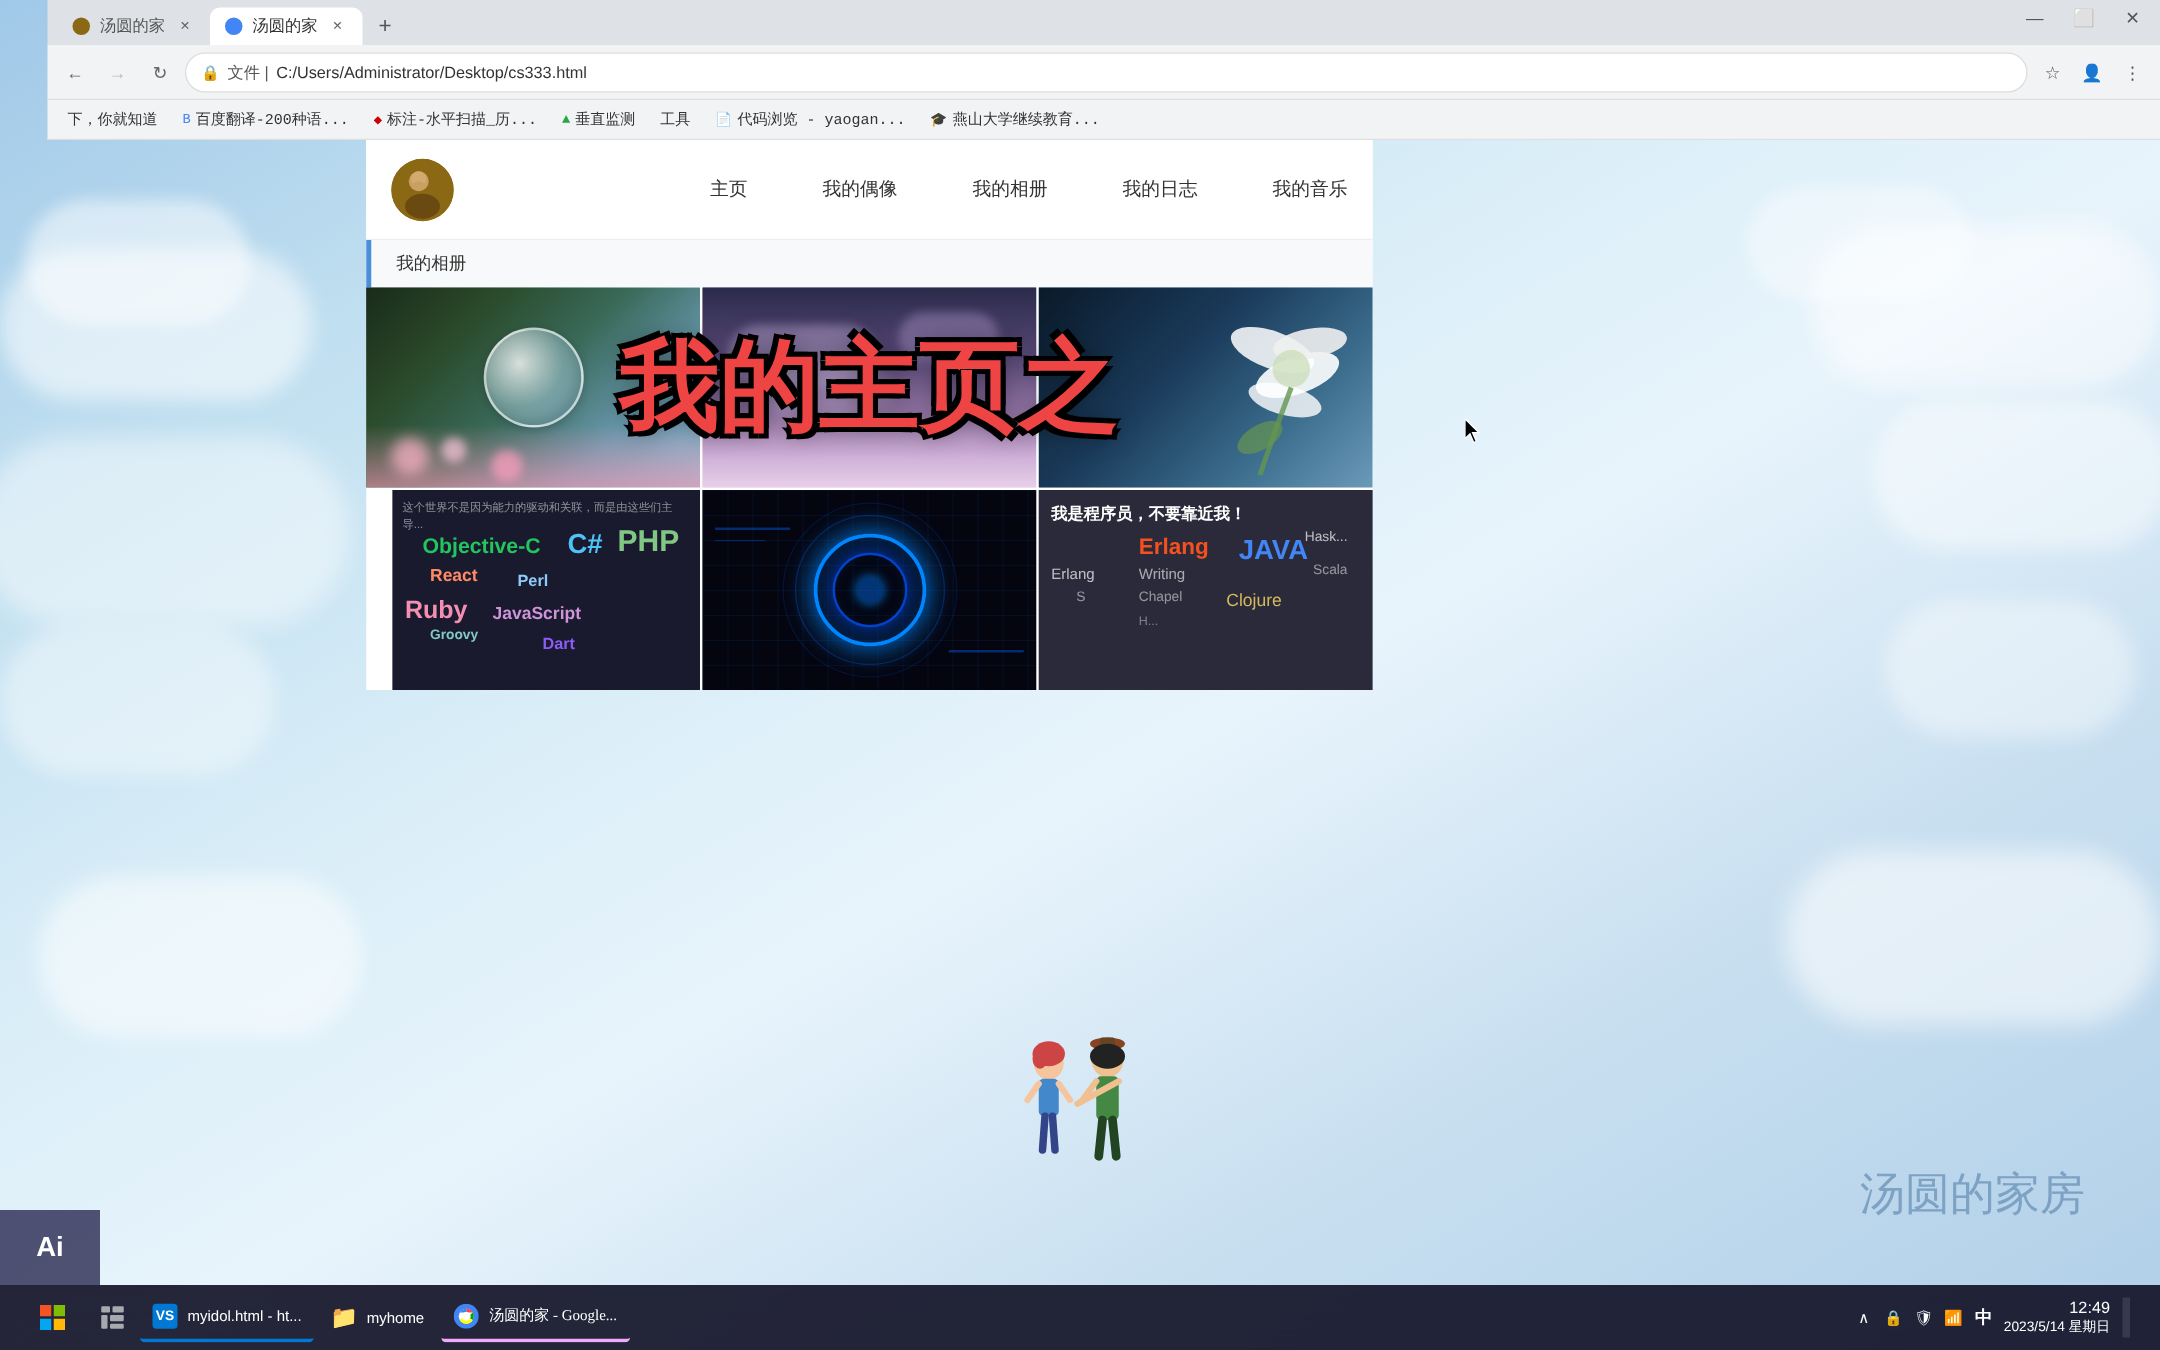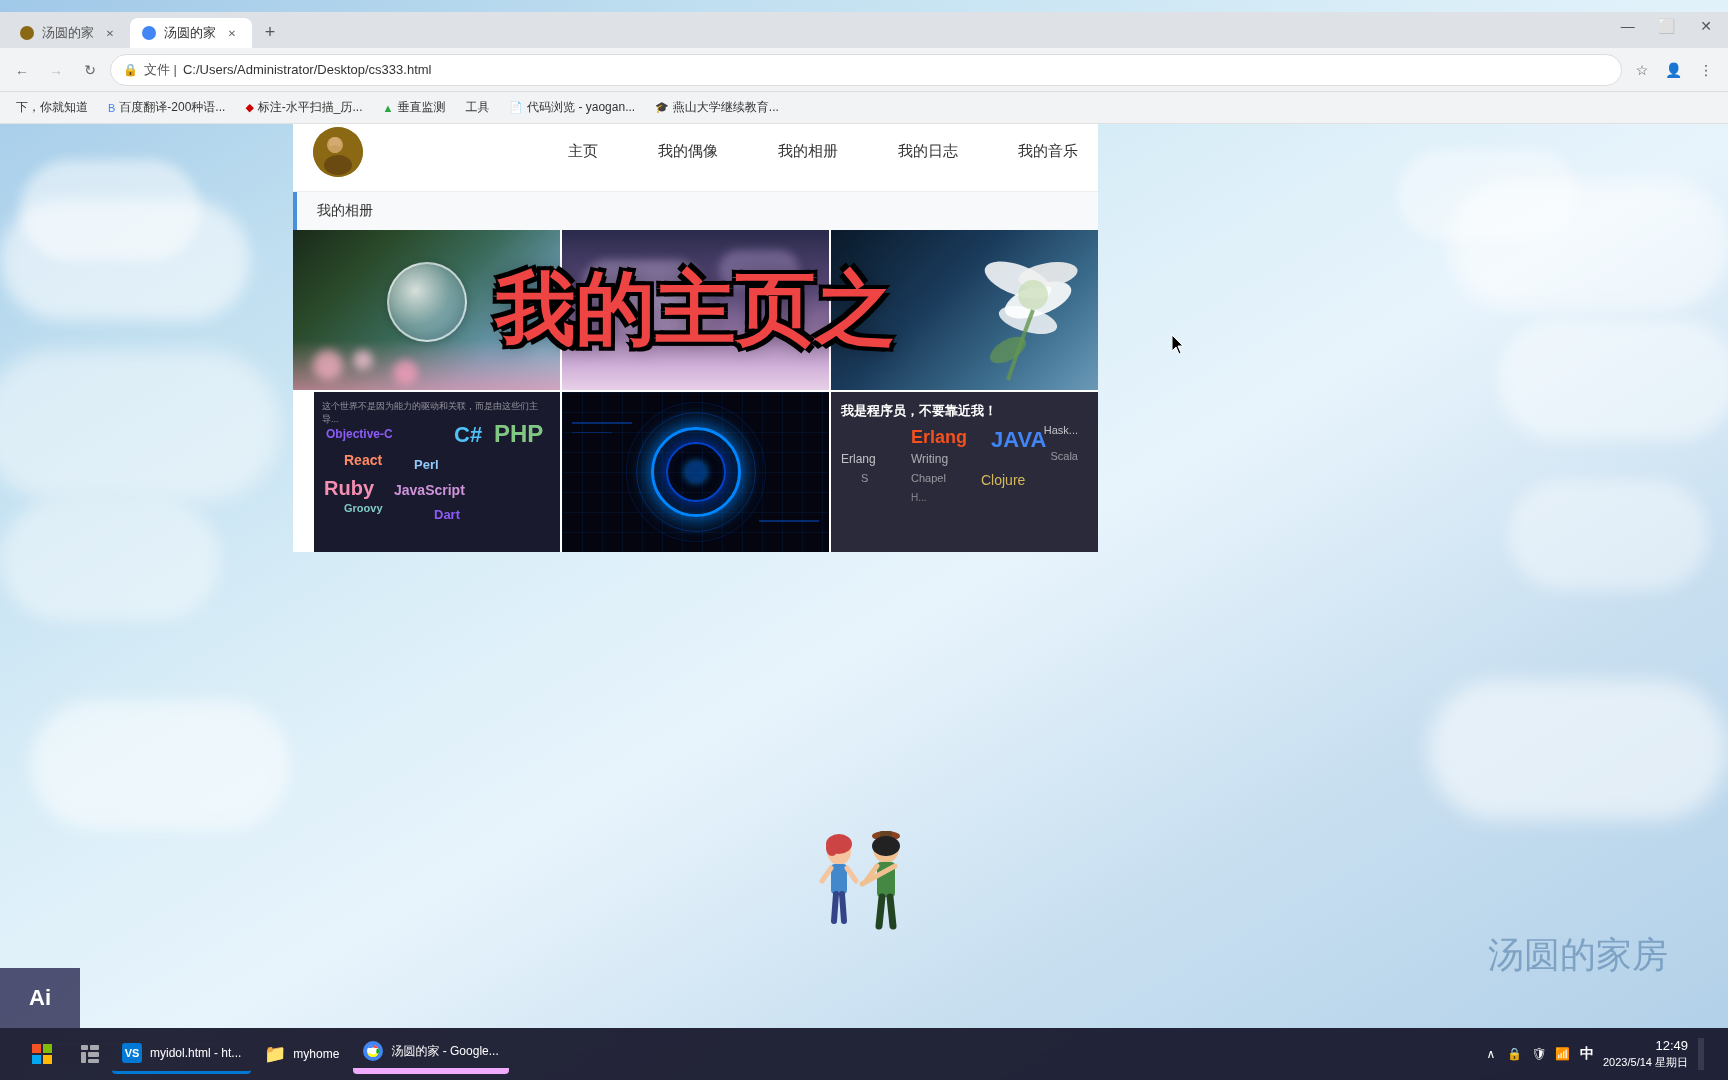--- a/index.html
+++ b/index.html
@@ -15,8 +15,9 @@
     
     .browser-chrome {
       position: absolute;
-      top: 12px; left: 0; right: 0;
+      top: 0; left: 0; right: 0;
       z-index: 100;
+      padding-left: 38px;
     }
 
     

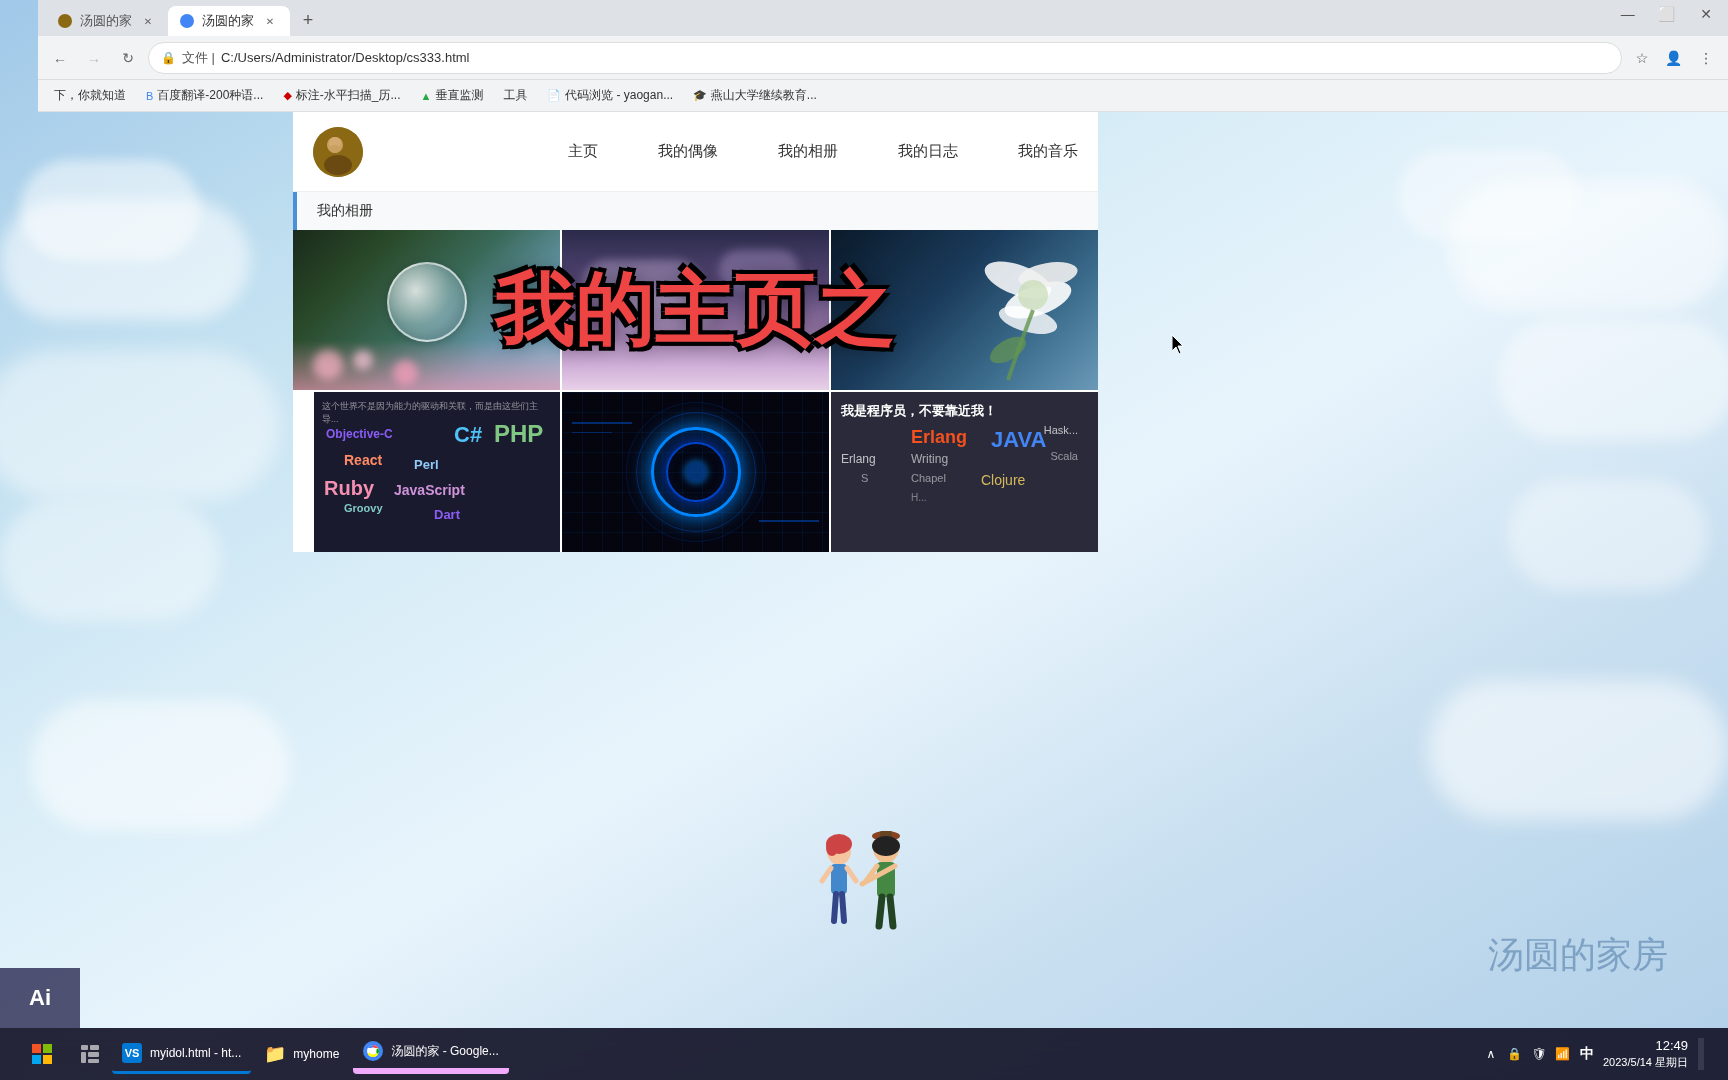--- a/index.html
+++ b/index.html
@@ -152,6 +152,7 @@
       border-bottom: 1px solid #e0e0e0;
       font-size: 12px;
       color: #333;
+      font-family: Liberation Mono, monospace;
     }
     .bookmark-item {
       padding: 2px 8px;

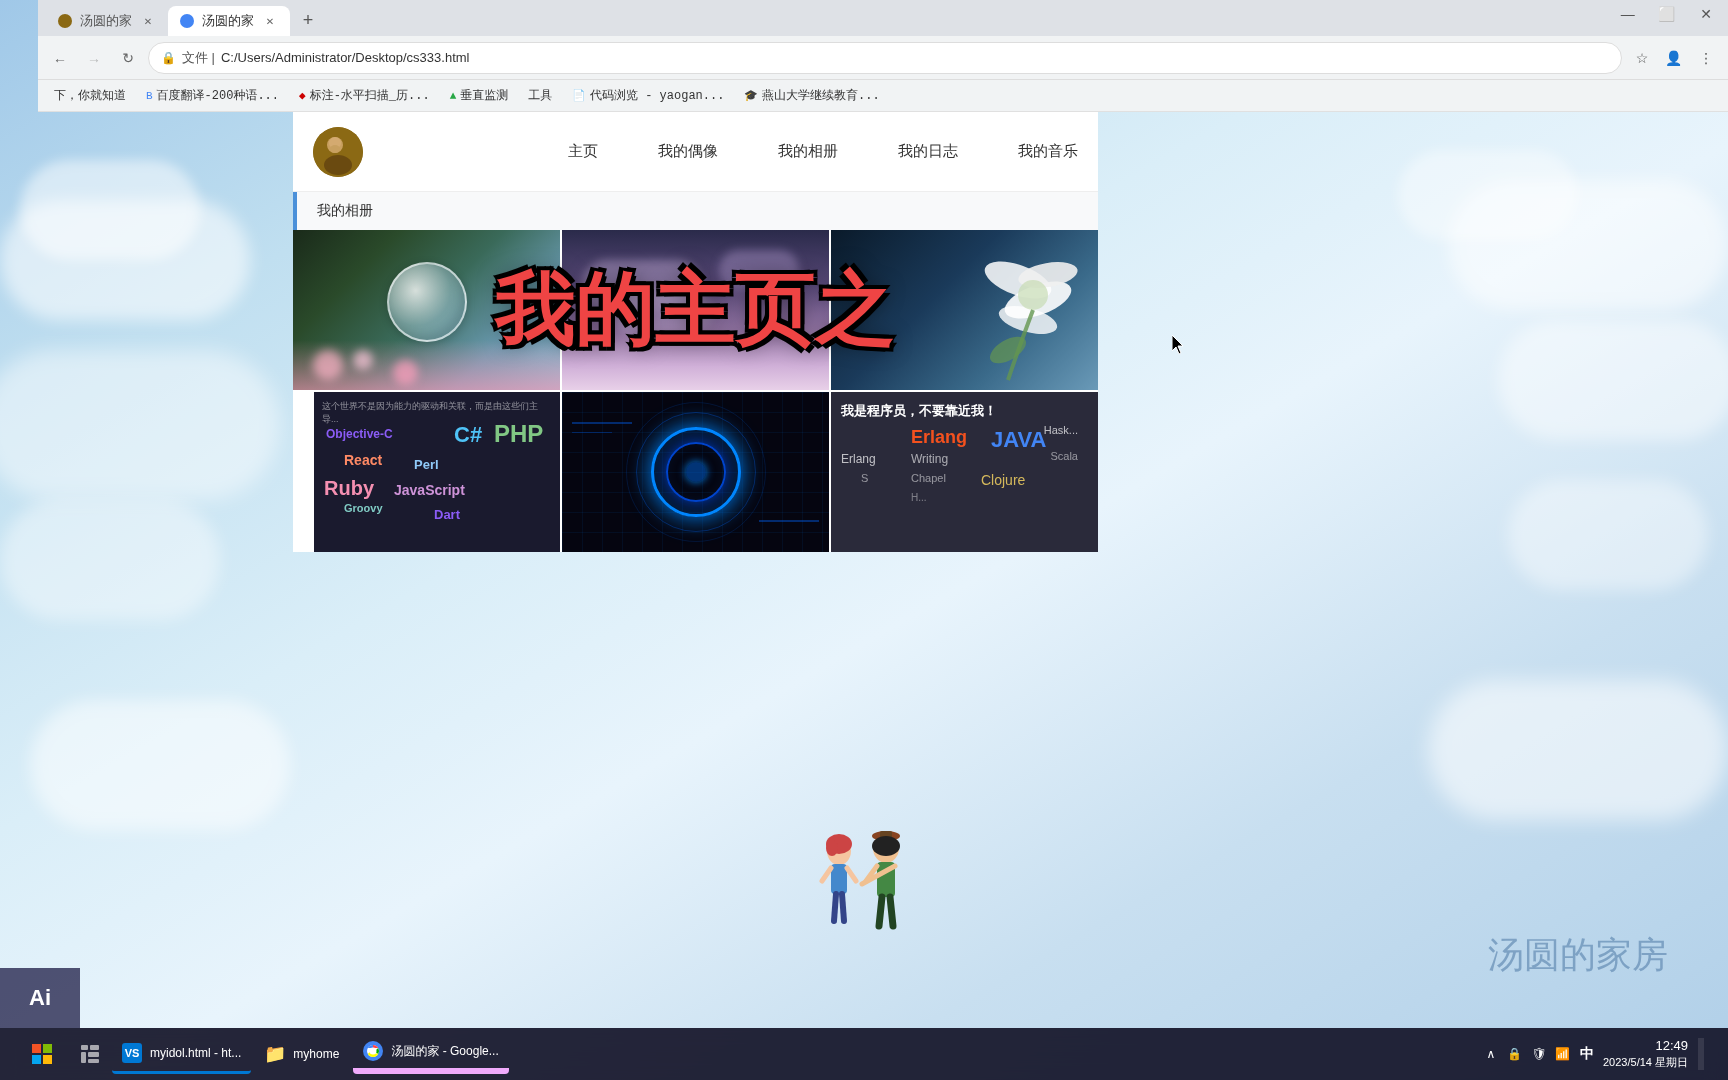--- a/index.html
+++ b/index.html
@@ -567,7 +567,7 @@
       <div class="photo-cell photo-4">
         <div style="position:absolute;top:0;left:0;width:100%;height:100%;background:#1a1a2e;"></div>
         <div style="position:absolute;top:8px;left:8px;right:8px;font-size:9px;color:rgba(255,255,255,0.5);line-height:1.4;">这个世界不是因为能力的驱动和关联，而是由这些们主导...</div>
-        <span class="prog-text" style="top:35px;left:12px;color:#8b5cf6;font-size:12px;">Objective-C</span>
+        <span class="prog-text" style="top:35px;left:24px;color:#22c55e;font-size:17px;">Objective-C</span>
         <span class="prog-text" style="top:30px;left:140px;color:#4fc3f7;font-size:22px;">C#</span>
         <span class="prog-text" style="top:28px;left:180px;color:#81c784;font-size:24px;font-weight:bold;">PHP</span>
         <span class="prog-text" style="top:60px;left:30px;color:#ff8a65;font-size:14px;">React</span>

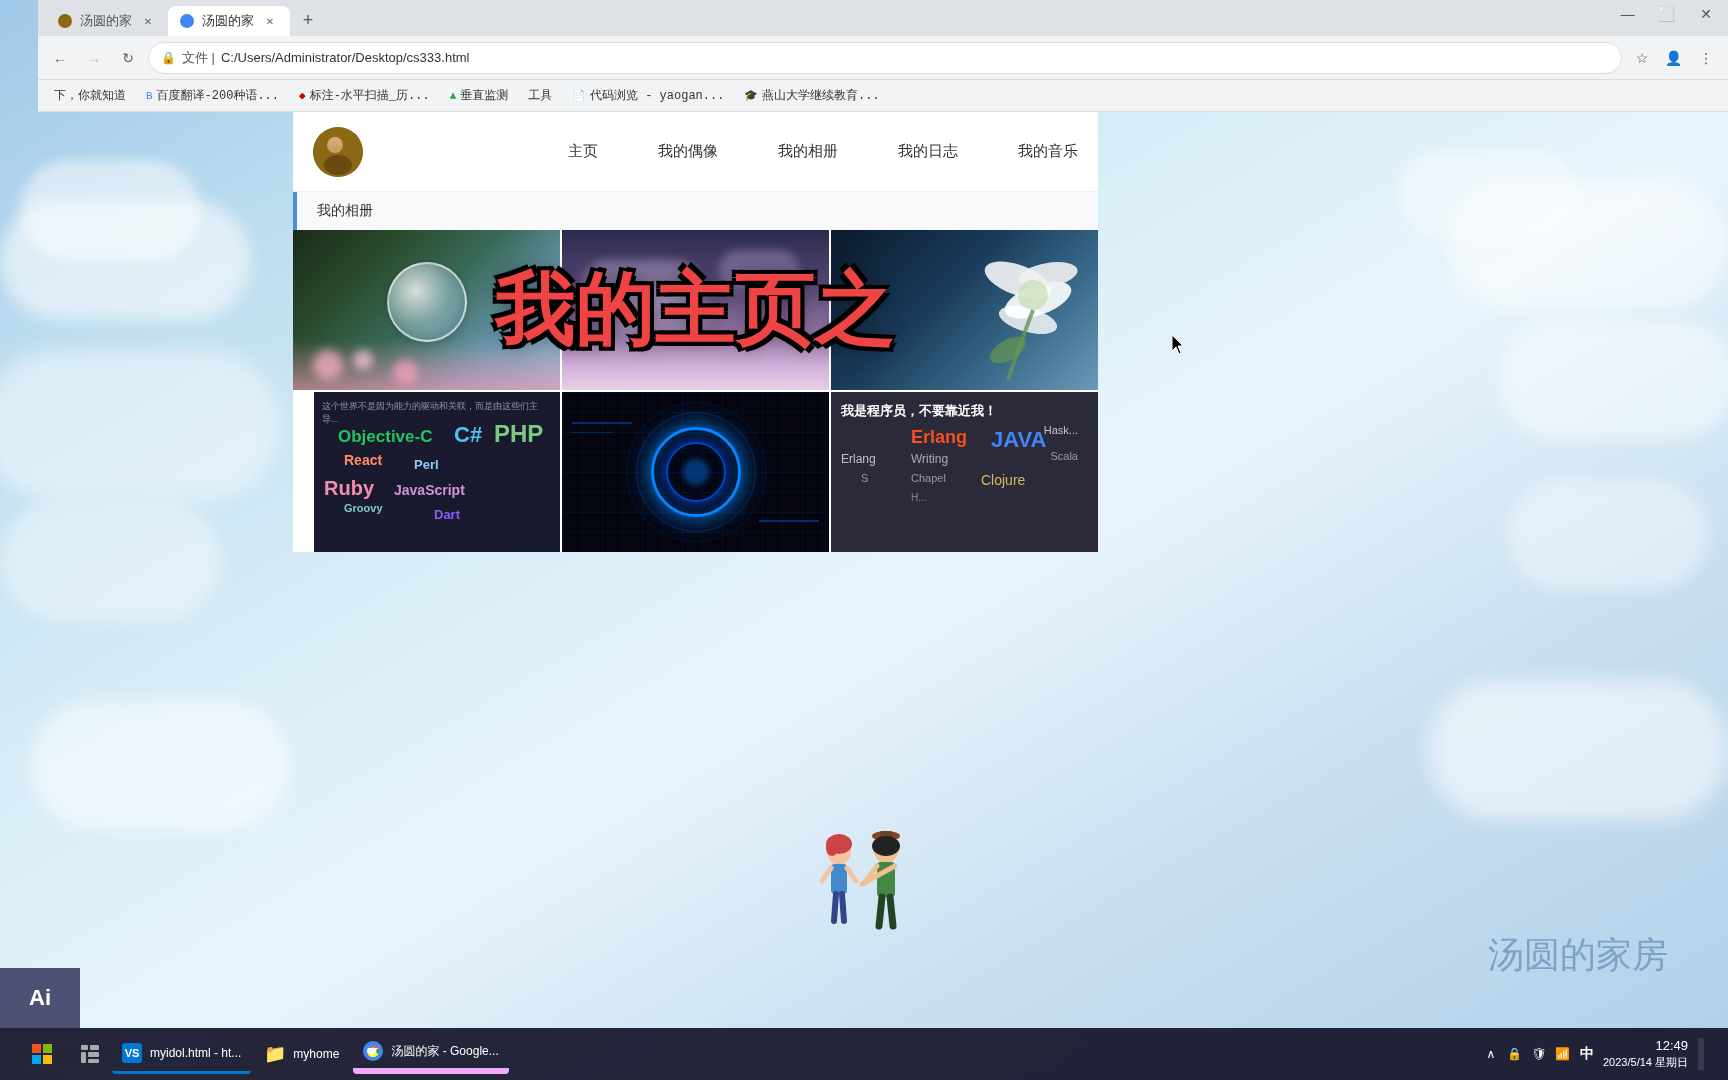--- a/index.html
+++ b/index.html
@@ -689,7 +689,7 @@
     <span>myhome</span>
   </div>
 
-  <div class="taskbar-item" style="border-bottom:6px solid #f0abfc;padding-bottom:0;">
+  <div class="taskbar-item" style="border-bottom:3px solid #f0abfc;padding-bottom:0;font-family:Liberation Serif, serif;">
     <div class="taskbar-item-icon" style="width:20px;height:20px;">
       <svg width="20" height="20" viewBox="0 0 20 20">
         <circle cx="10" cy="10" r="10" fill="#4285f4"></circle>

